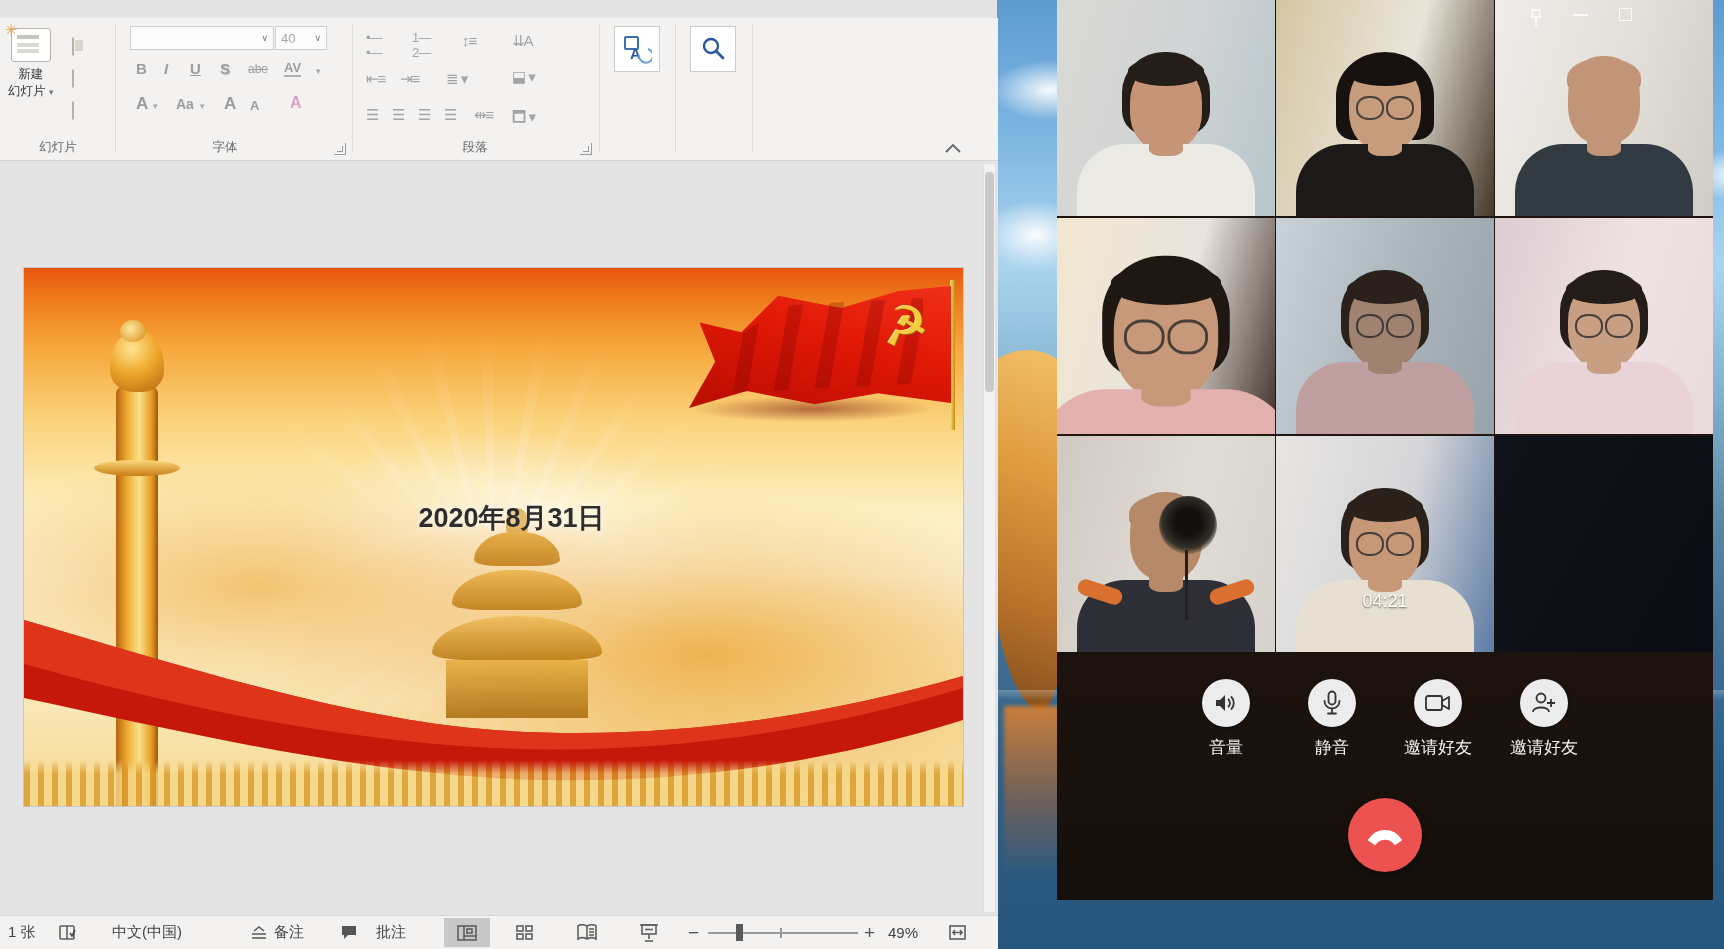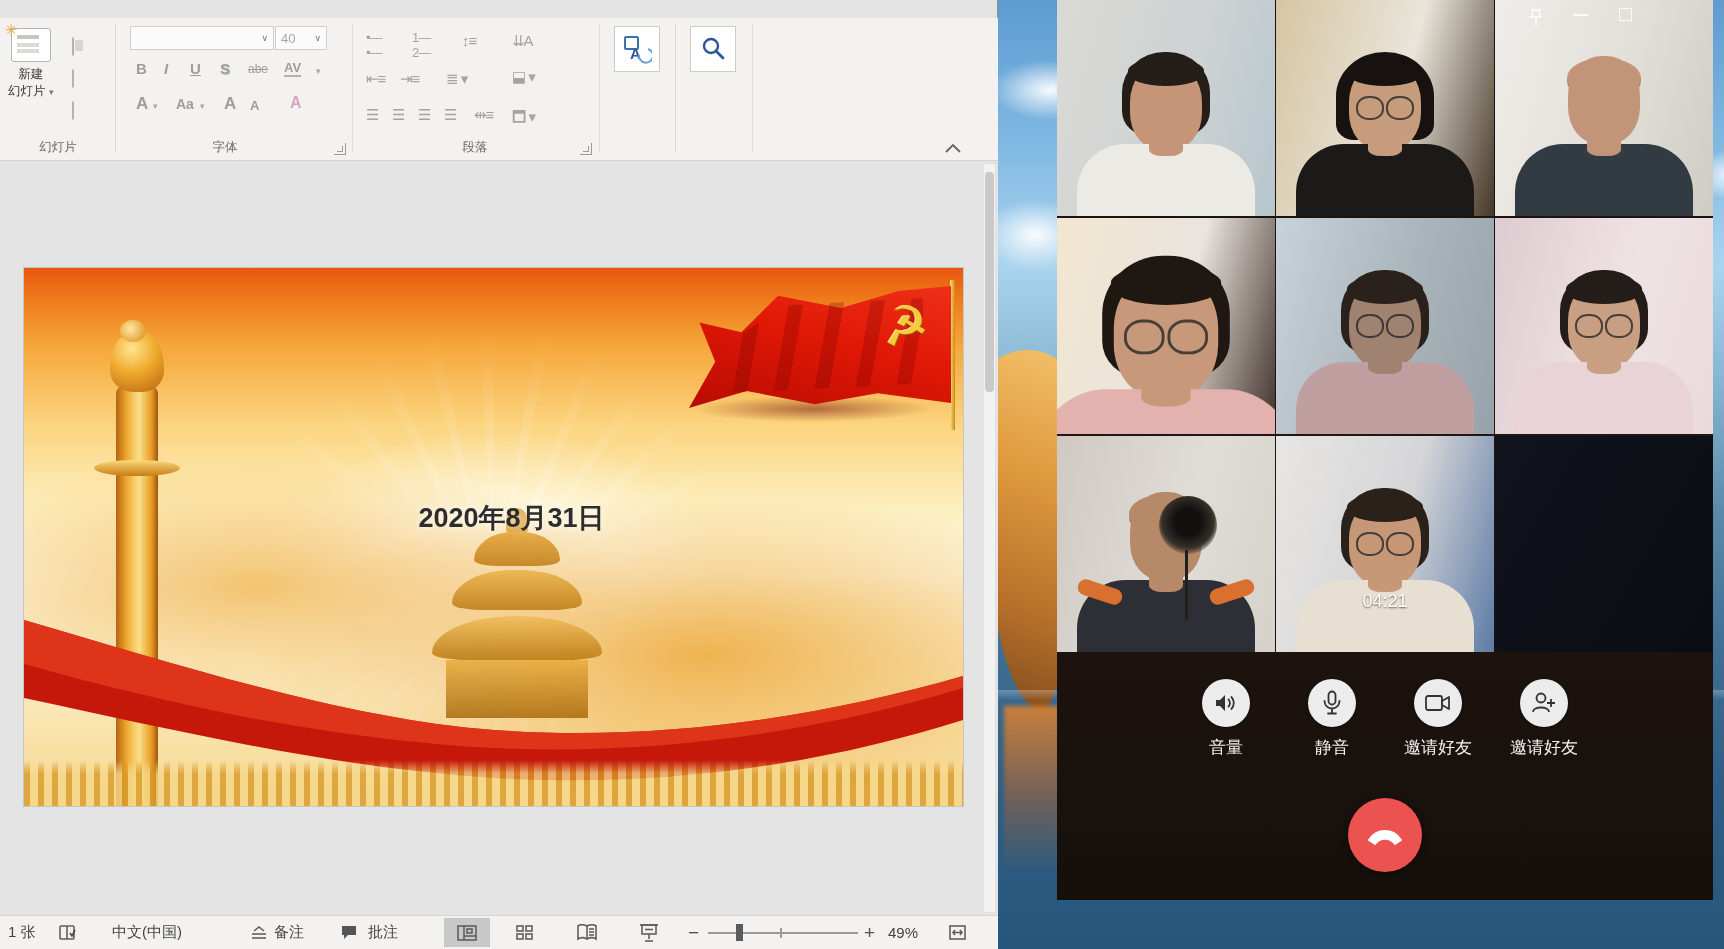--- a/index.html
+++ b/index.html
@@ -293,7 +293,7 @@
           </svg>
         <span>备注</span>
       </div>
-      <div class="sb" style="left:340px;gap:10px;">
+      <div class="sb" style="left:340px;gap:18px;">
         <svg width="18" height="15" viewBox="0 0 18 15">
             <path d="M2 1 h14 v9 h-8 l-4 4 v-4 h-2 z" fill="#555"></path>
           </svg>

